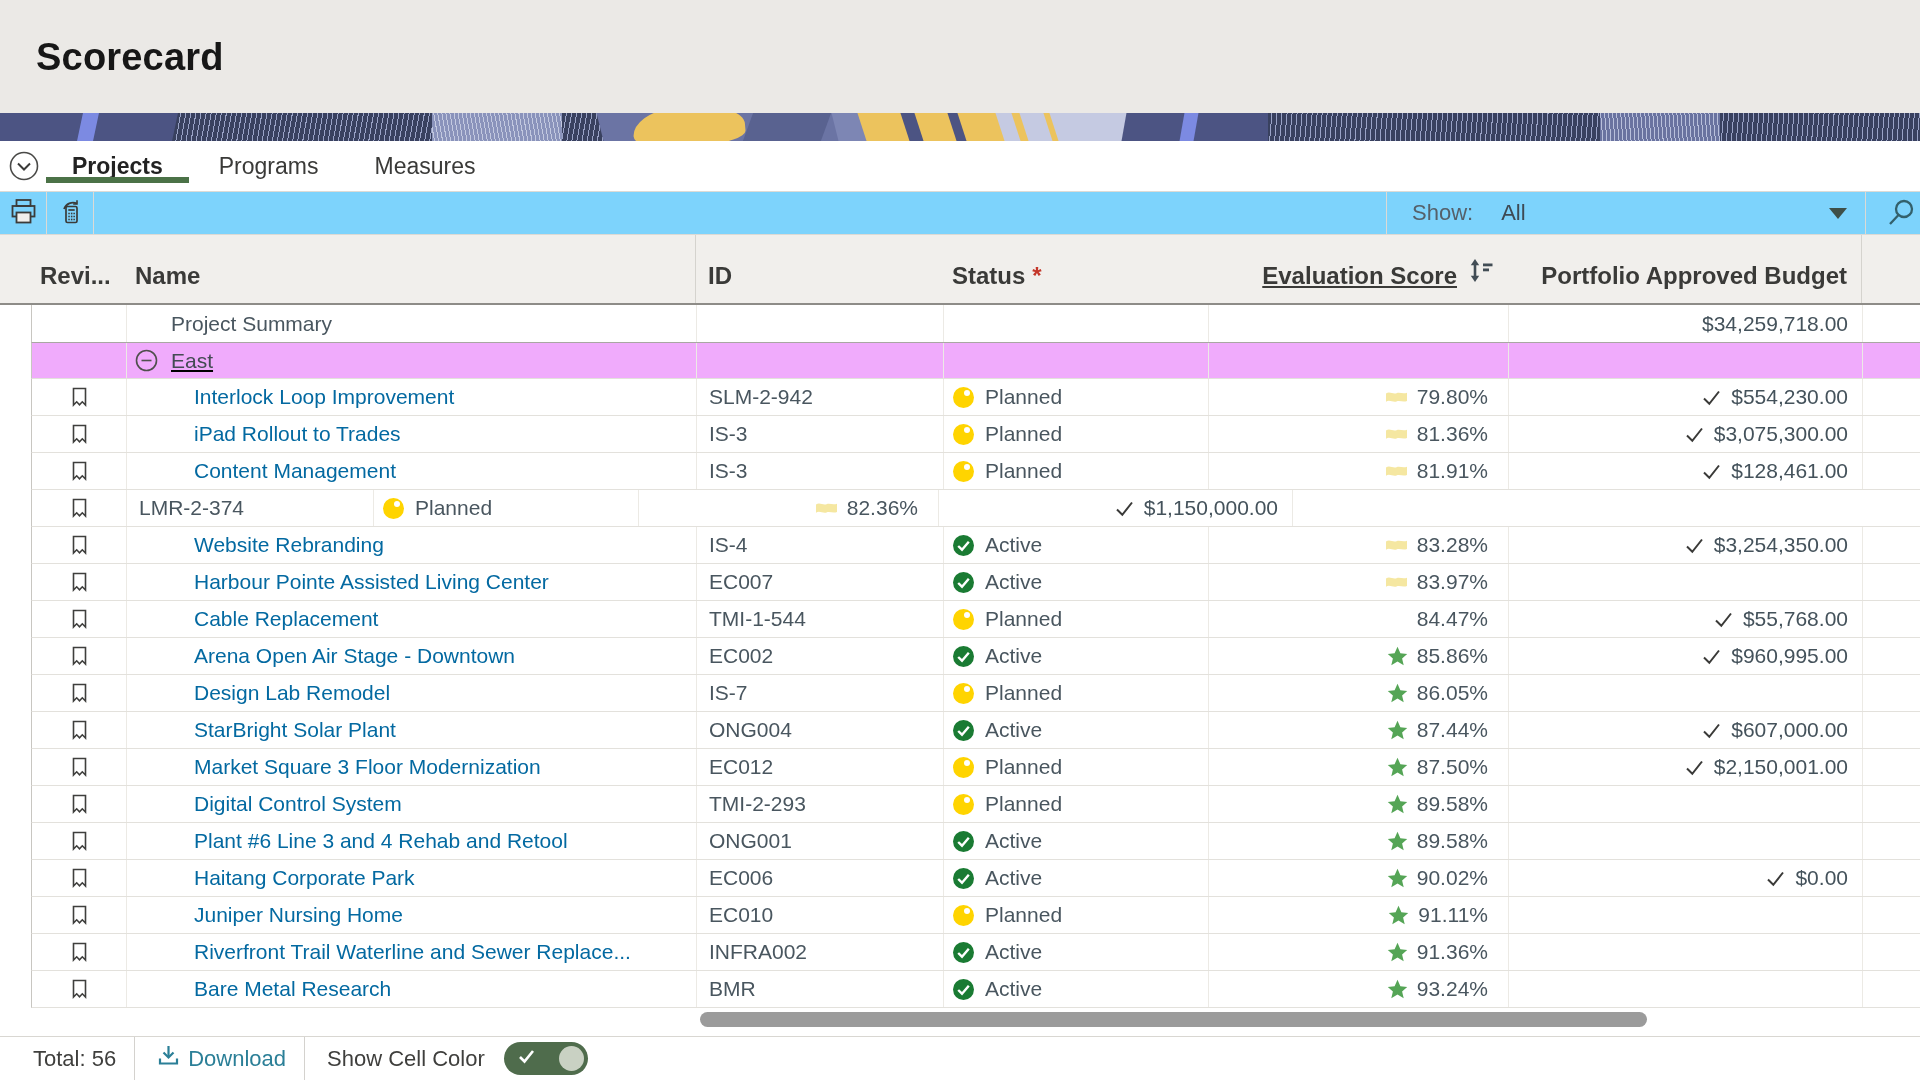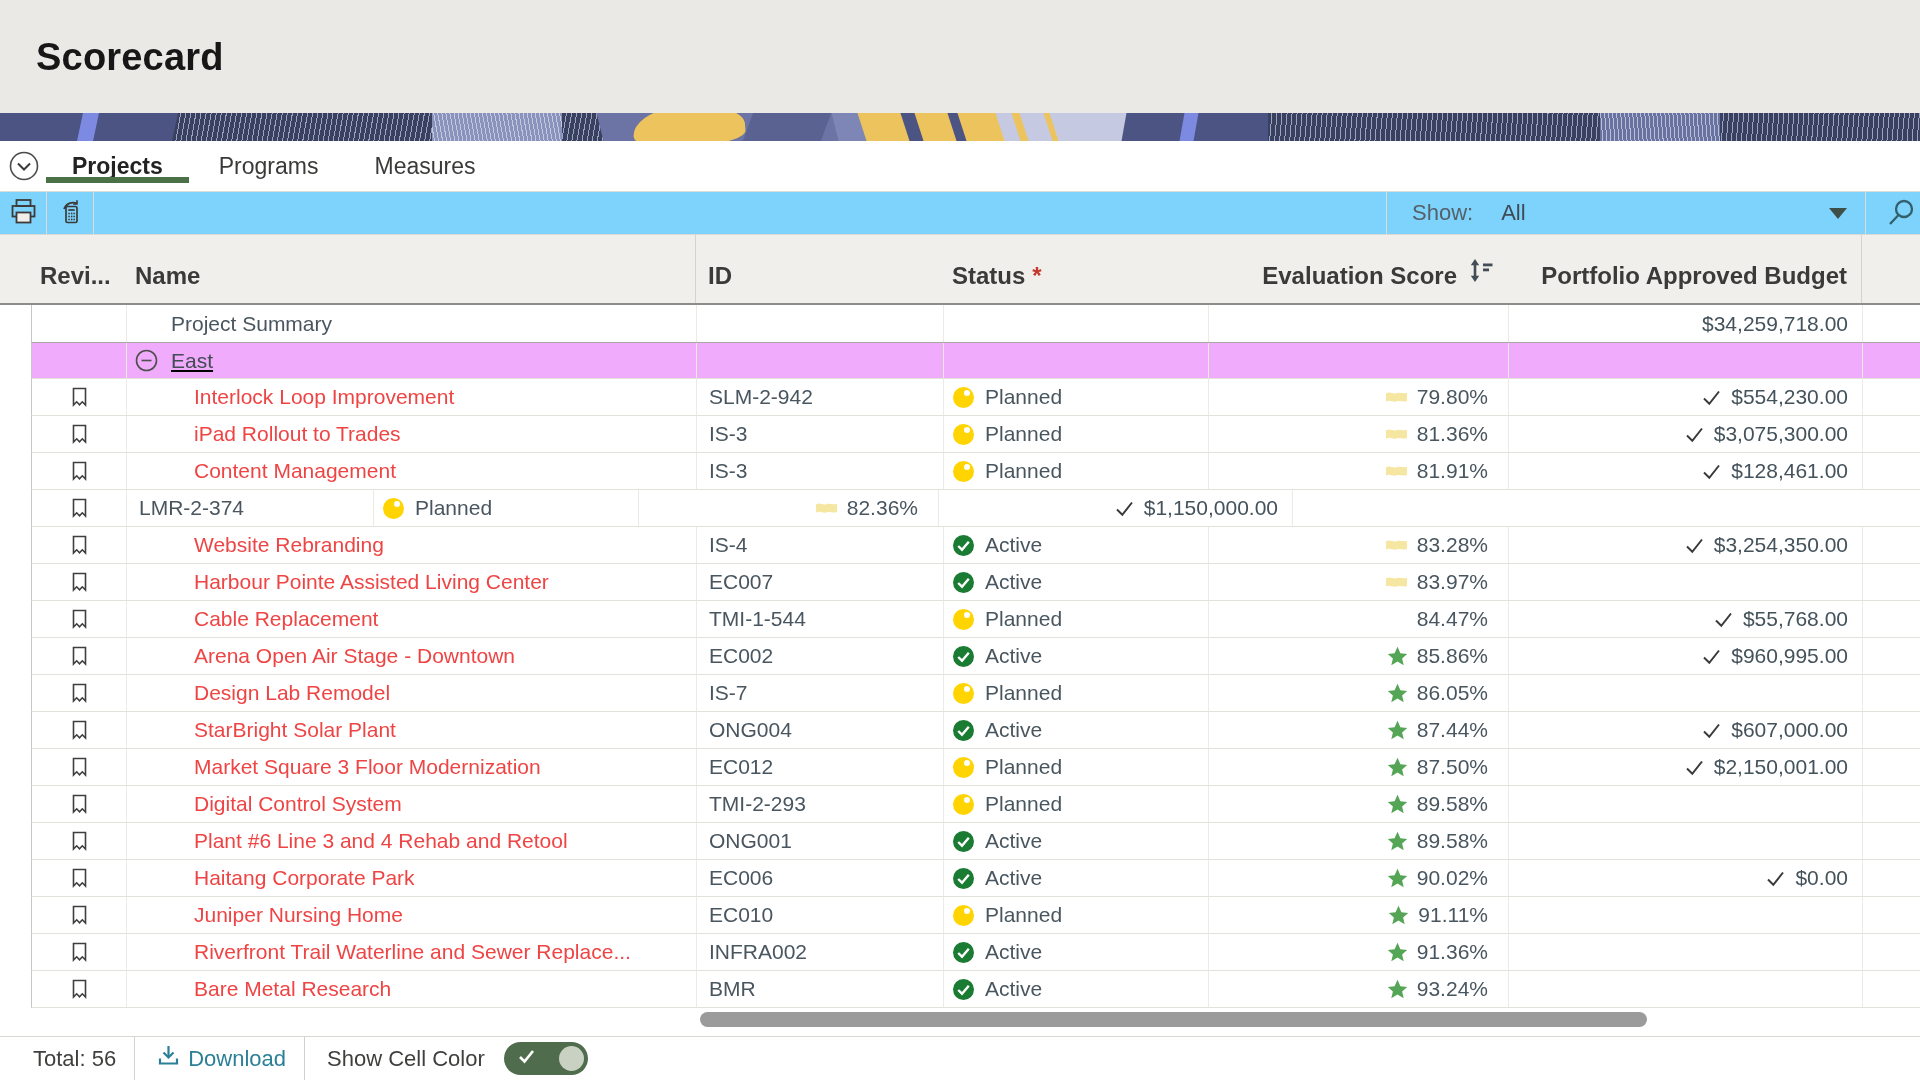--- a/index.html
+++ b/index.html
@@ -58,7 +58,7 @@
   .h-name   { width:570px; padding-left:9px; border-right:1px solid #d5d3ce; align-self:stretch; align-items:flex-end; }
   .h-id     { width:247px; padding-left:12px; }
   .h-status { width:265px; padding-left:9px; }
-  .h-score  { width:300px; padding-right:14px; }
+  .h-score  { width:300px; padding-right:14px;text-decoration:underline; }
   .h-budget { width:354px; padding-right:14px; border-right:1px solid #d5d3ce; align-self:stretch; align-items:flex-end; }
   .req { color:#c4372a; margin-left:7px; }
   .sort-ic { margin-left:10px; margin-bottom:1px; }

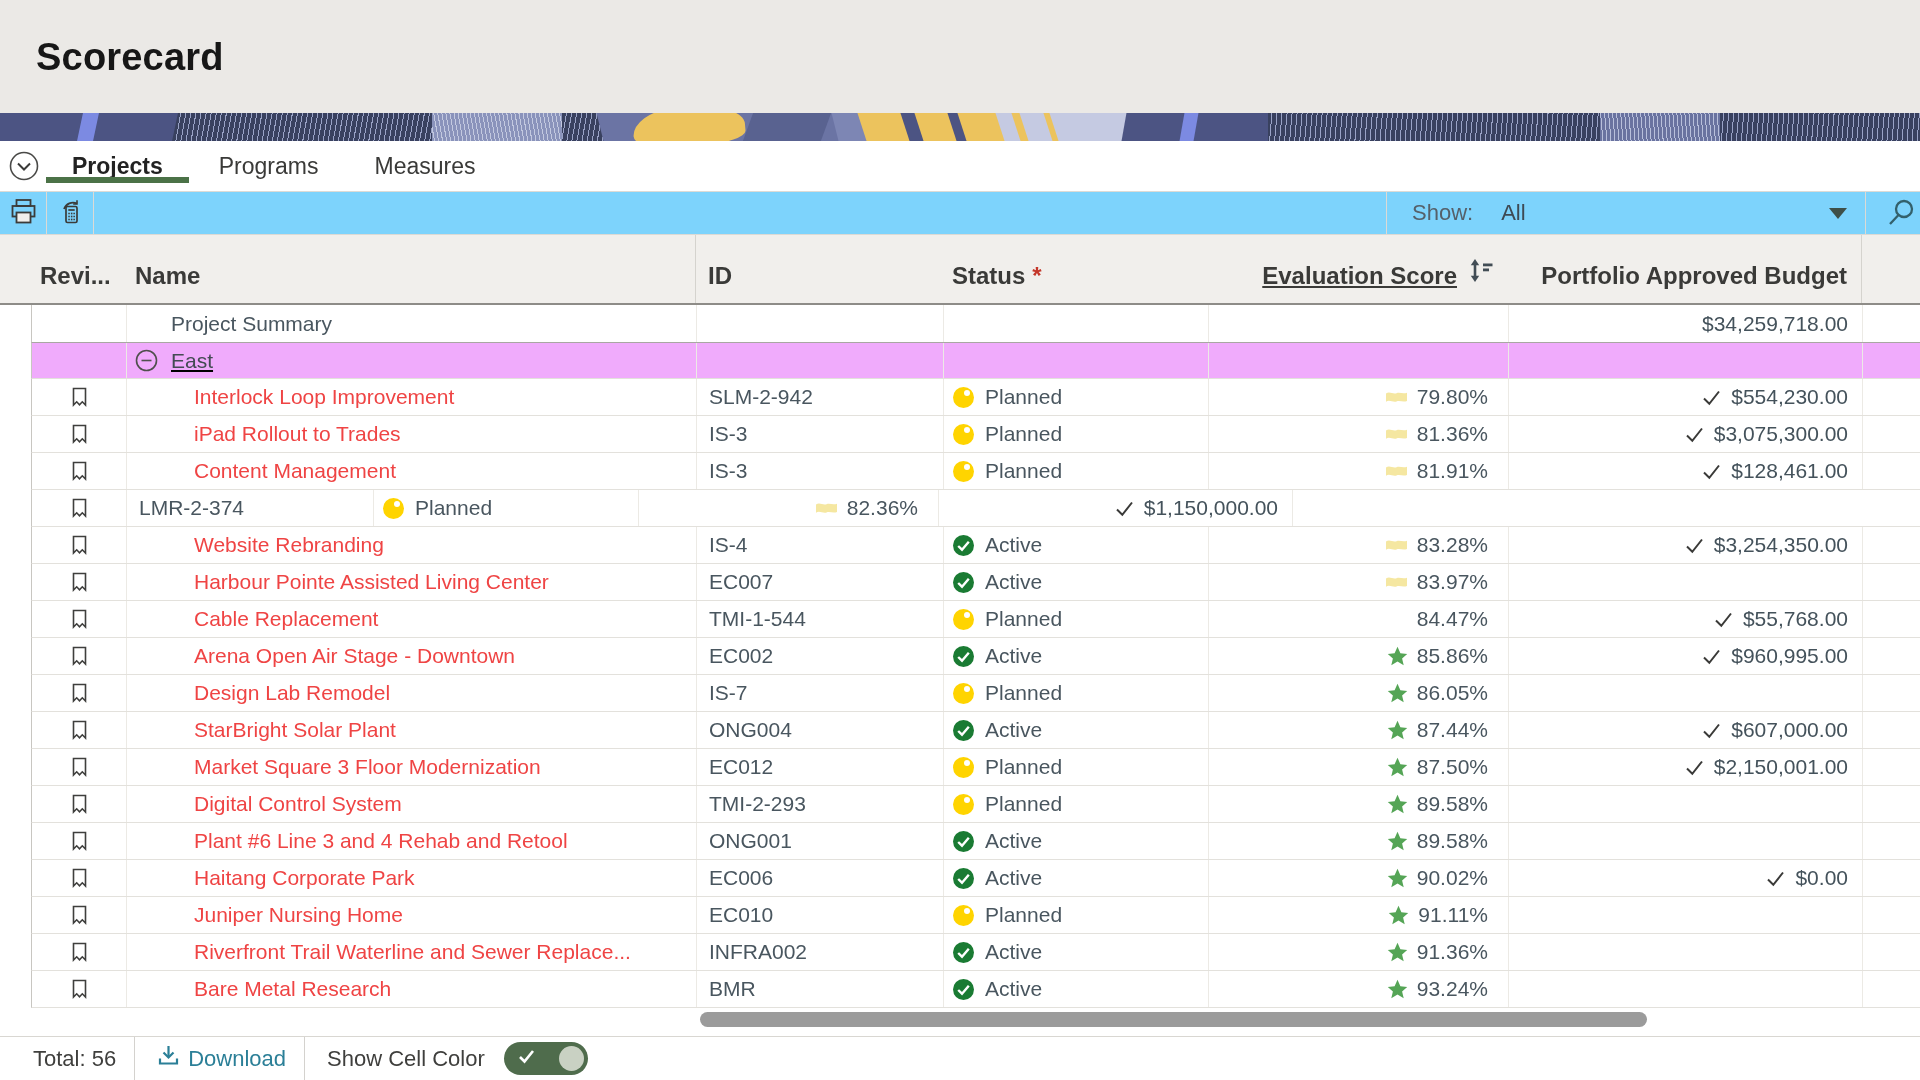--- a/index.html
+++ b/index.html
@@ -73,7 +73,7 @@
   .c-score  { width:300px; justify-content:flex-end; padding-right:20px; }
   .c-budget { width:354px; justify-content:flex-end; padding-right:14px; color:#44525b; }
   .c-extra  { flex:1; border-right:none; }
-  .link { color:#ef4444; cursor:pointer; }
+  .link { color:#0369a1; cursor:pointer; }
   .row-summary .c-name { padding-left:44px; color:#49565f; }
   .row-summary { border-bottom:none; }
   .row-group { background:#f0abfc; border-top:1px solid #a9a7a3;text-decoration:underline; }

